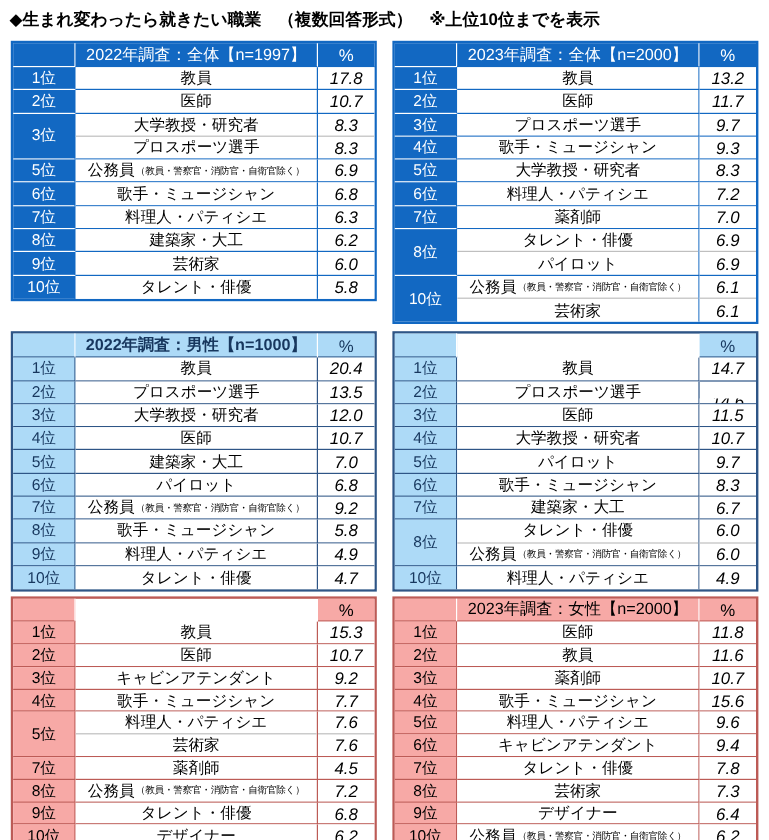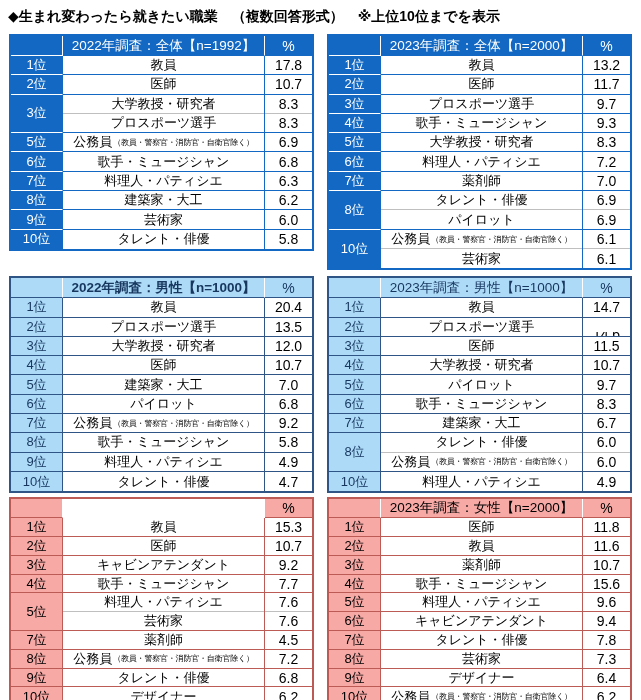--- a/index.html
+++ b/index.html
@@ -85,7 +85,7 @@
   <div>
       <div class="tbl" style="--fill: #1268C2; --line: #1268C2; --ftext: #FFFFFF; --ranksep: #FFFFFF; grid-template-rows: var(--hh) repeat(10, var(--rh));">
         <div class="cell fill hsep rank" style="grid-area: 1 / 1 / span 1;"></div>
-        <div class="cell fill hsep hdr" style="grid-area: 1 / 2 / span 1;">2022年調査：全体【n=1992】</div>
+        <div class="cell fill hsep hdr" style="grid-area: 1 / 2 / span 1;">2022年調査：全体【n=1997】</div>
         <div class="cell fill pcthdr c3" style="grid-area: 1 / 3 / span 1;">%</div>
         <div class="cell fill rank" style="grid-area: 2 / 1 / span 1;">1位</div>
         <div class="cell job" style="grid-area: 2 / 2 / span 1;">

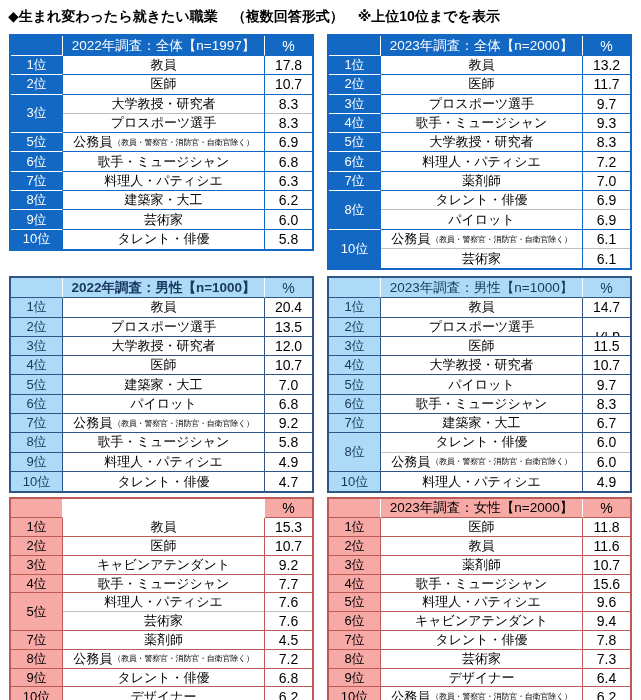--- a/index.html
+++ b/index.html
@@ -57,7 +57,7 @@
   .cell.rank.last { border-bottom: none; }
   .cell.hdr { font-size: 13.5px; }
   .cell.pcthdr { font-size: 14px; }
-  .cell.val { font-size: 14px; }
+  .cell.val { font-size: 14px; font-style: italic; }
   .cell.wrap {
     flex-direction: column;
     align-items: stretch;

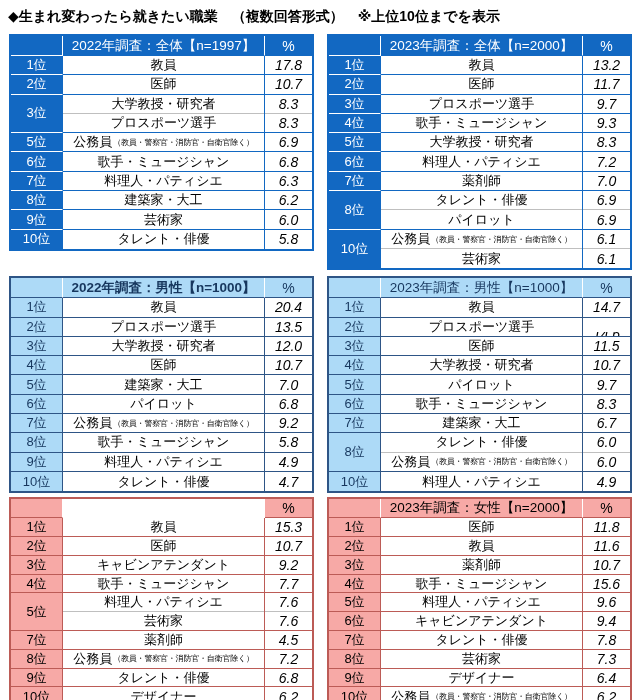--- a/index.html
+++ b/index.html
@@ -275,7 +275,6 @@
   <div>
       <div class="tbl" style="--fill: #ADDAF7; --line: #2E5586; --ftext: #17375E; --ranksep: #2E5586; grid-template-rows: var(--hh) repeat(10, var(--rh));">
         <div class="cell fill hsep rank" style="grid-area: 1 / 1 / span 1;"></div>
-        <div class="cell fill hsep hdr" style="grid-area: 1 / 2 / span 1;">2023年調査：男性【n=1000】</div>
         <div class="cell fill pcthdr c3" style="grid-area: 1 / 3 / span 1;">%</div>
         <div class="cell fill rank" style="grid-area: 2 / 1 / span 1;">1位</div>
         <div class="cell job" style="grid-area: 2 / 2 / span 1;">

